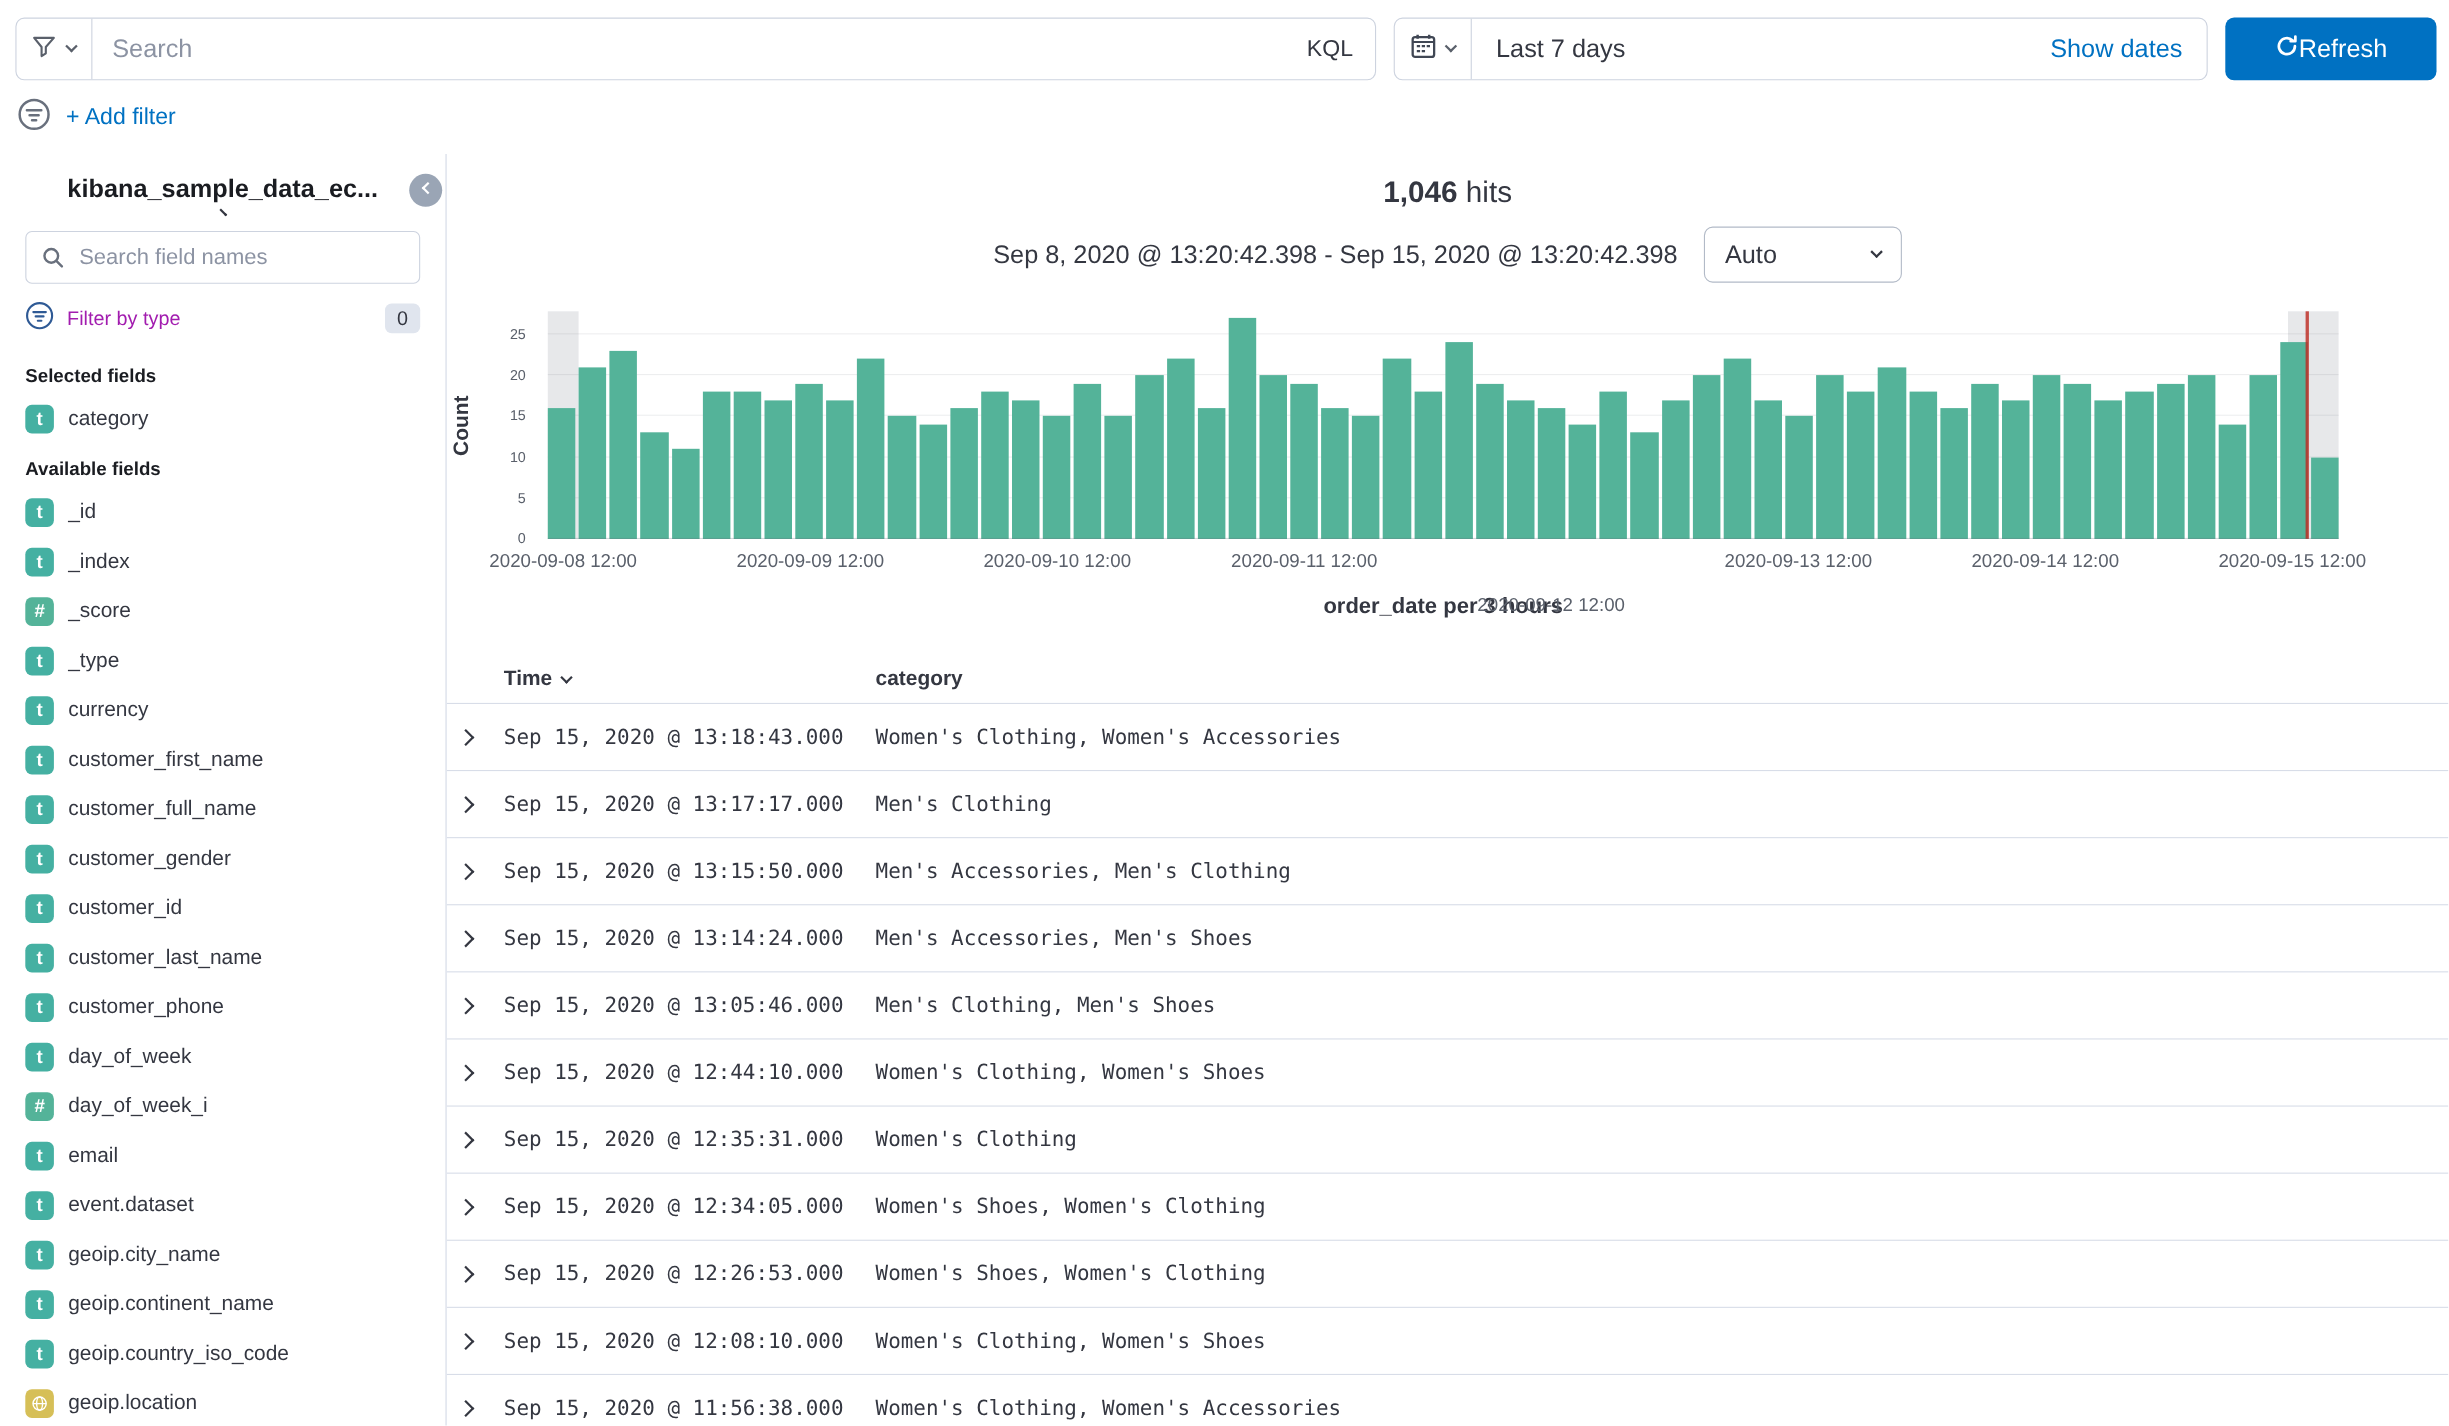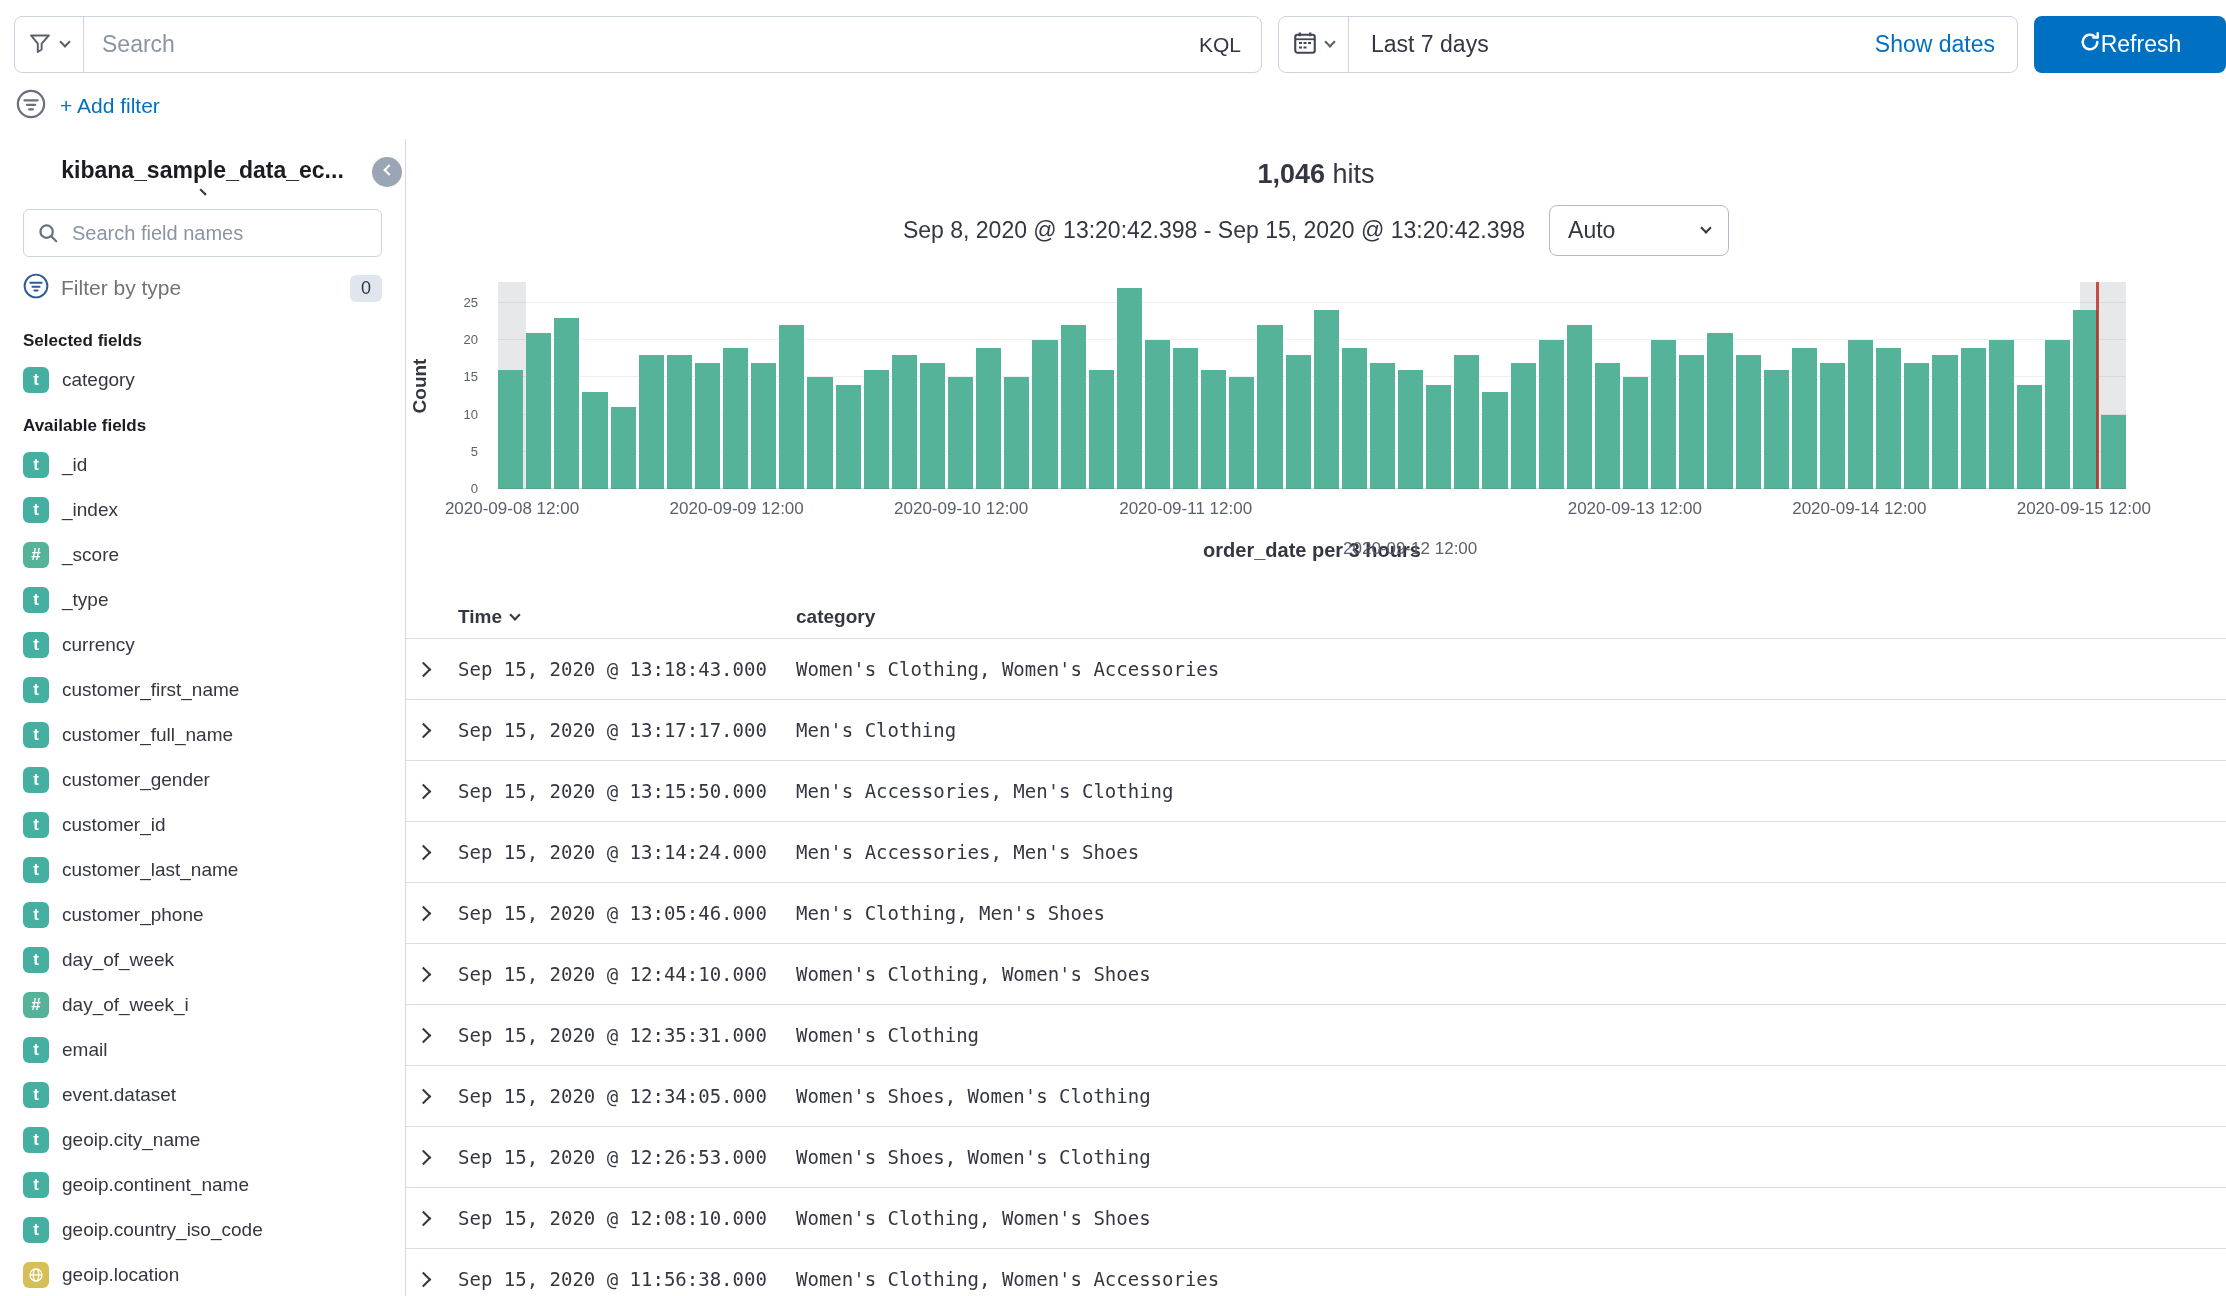--- a/index.html
+++ b/index.html
@@ -7,7 +7,7 @@
               font-family:"Liberation Sans", sans-serif; color:#343741; }
 
   
-  .topbar { display:flex; align-items:center; gap:16px; padding:16px 0 12px 14px; }
+  .topbar { display:flex; align-items:center; gap:16px; padding:16px 11px 12px 14px; }
   .querybar { flex:1; display:flex; align-items:center; height:57px;
               border:1px solid #cdd3df; border-radius:8px; background:#fff; }
   .savedquery-btn { display:flex; align-items:center; gap:10px; padding:0 14px; height:100%;

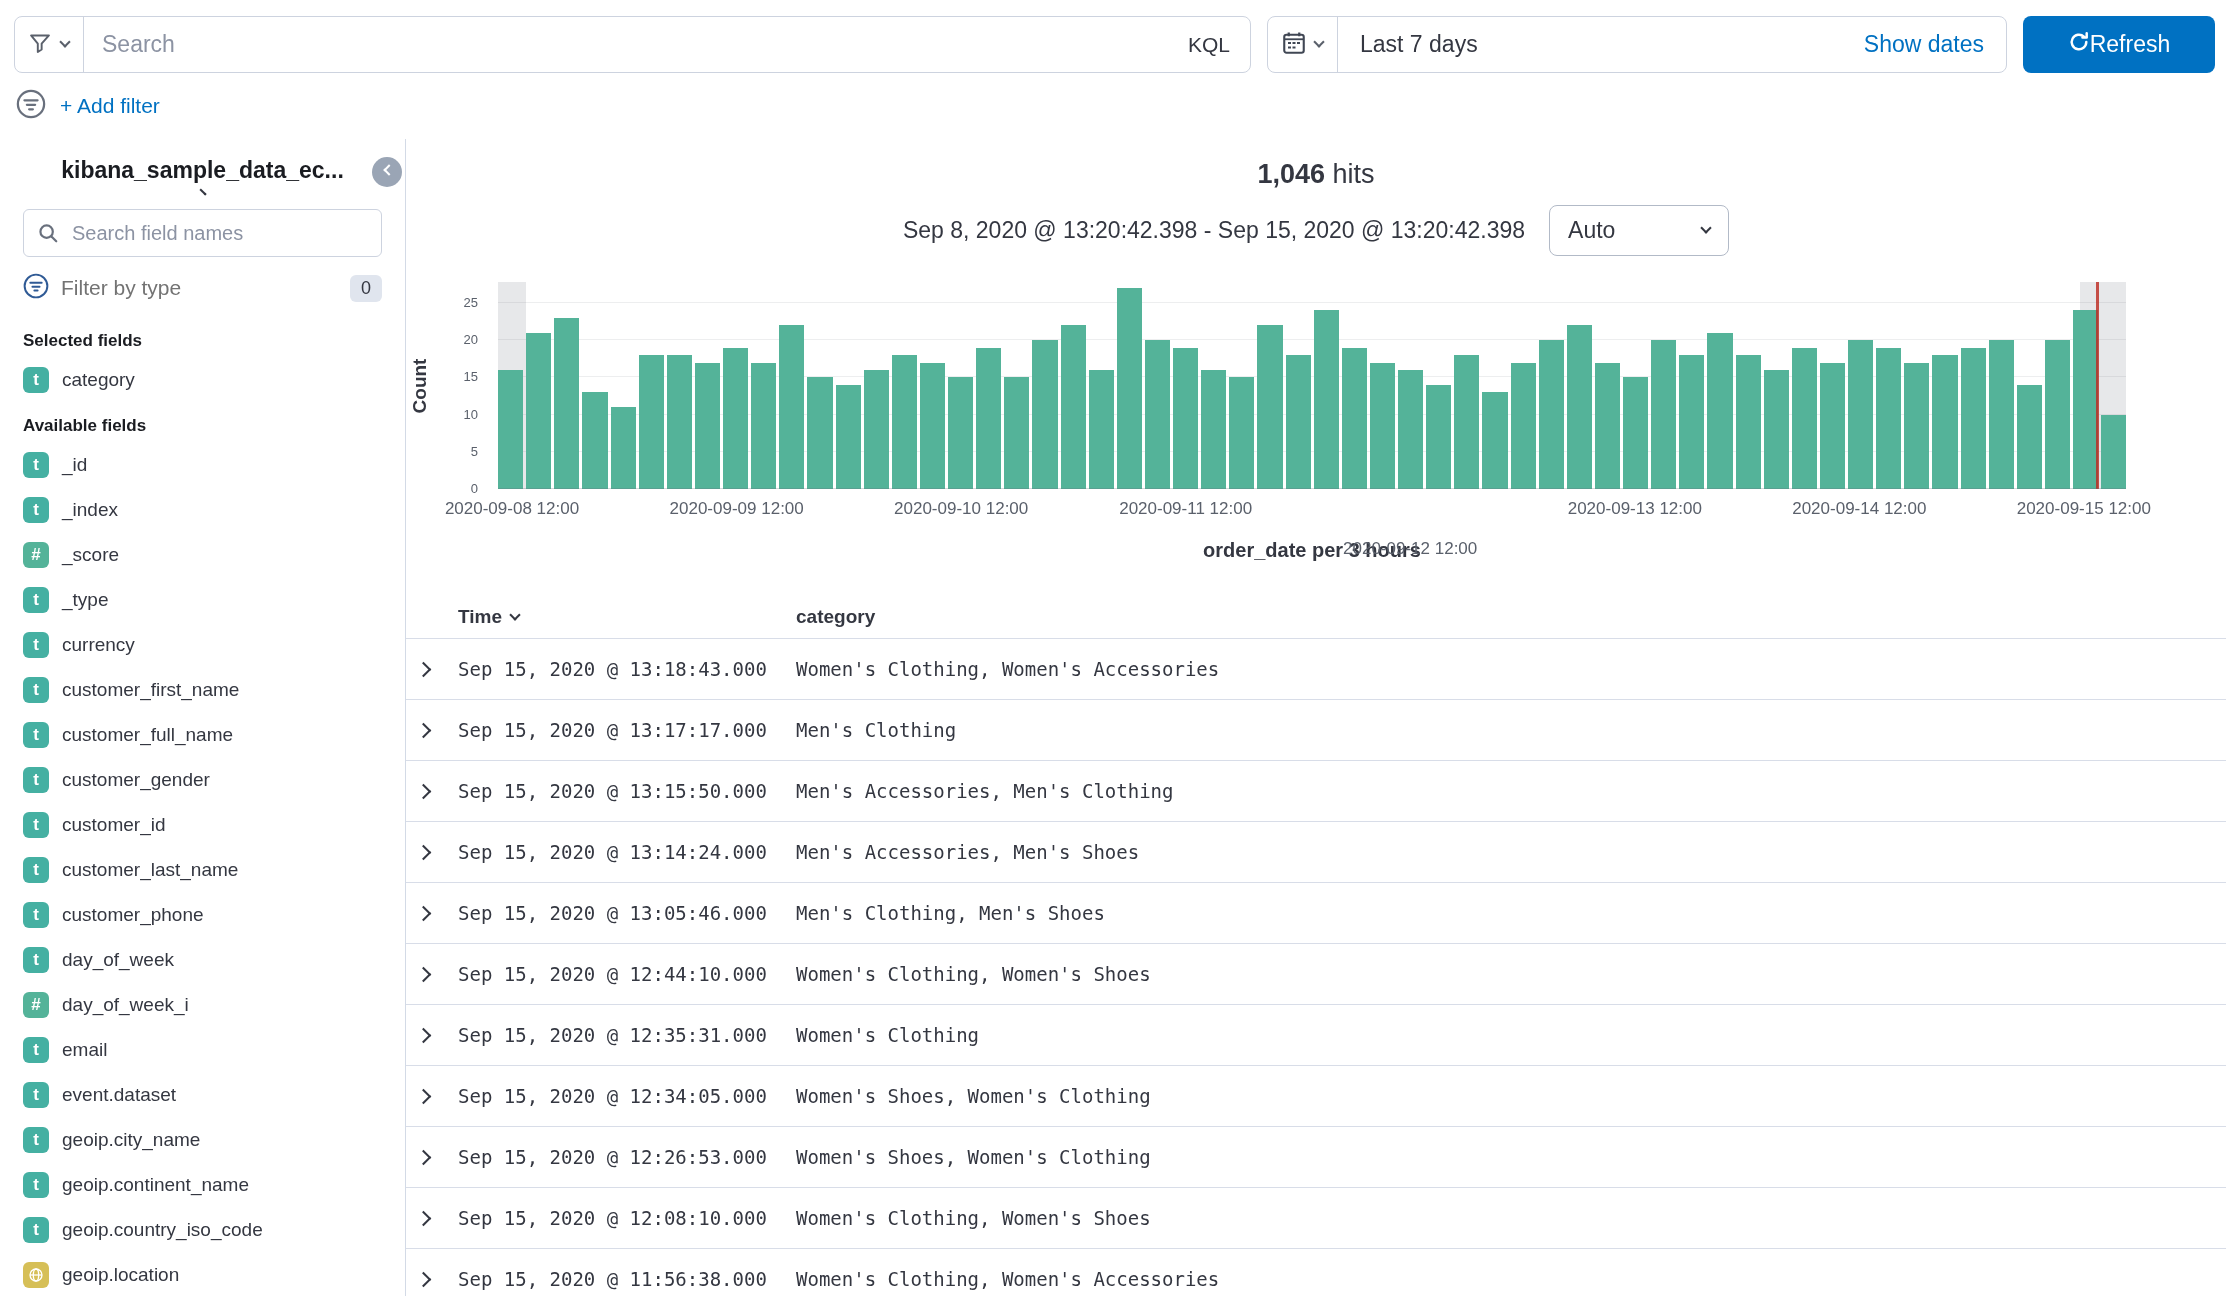--- a/index.html
+++ b/index.html
@@ -47,7 +47,7 @@
   .search-fields input::placeholder { color:#8c93a3; }
   .search-fields svg { position:absolute; left:14px; top:13px; }
   .filter-type-row { display:flex; align-items:center; gap:12px; margin-top:16px; height:30px; cursor:pointer; }
-  .filter-type-label { color:#737373; font-size:21px; }
+  .filter-type-label { color:#a21caf; font-size:18px; }
   .filter-count { margin-left:auto; background:#e0e5ee; color:#343741; border-radius:6px;
                   font-size:18px; padding:3px 11px; }
   .section-label { font-size:17px; font-weight:700; color:#1a1c21; margin-top:28px; }

